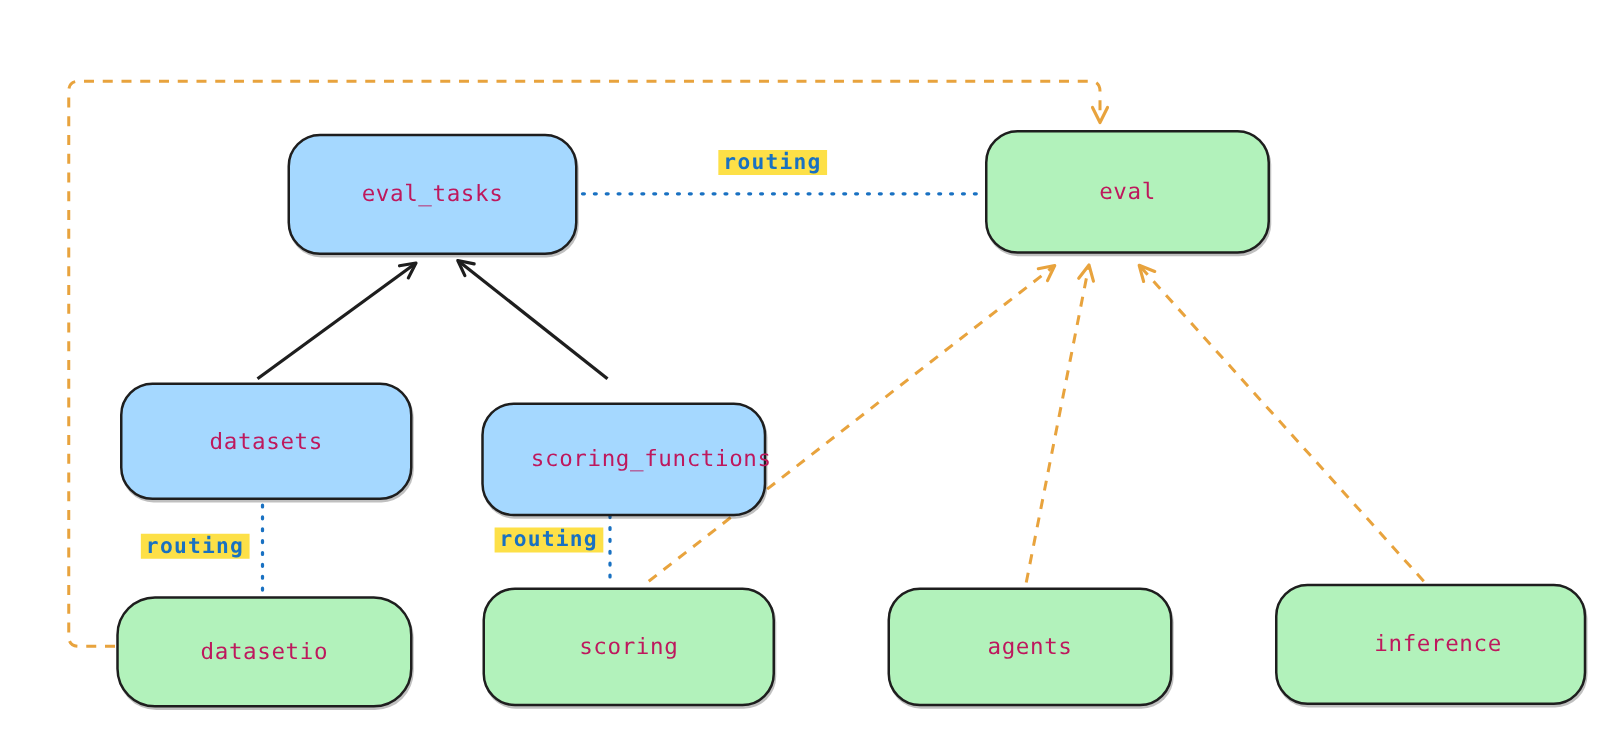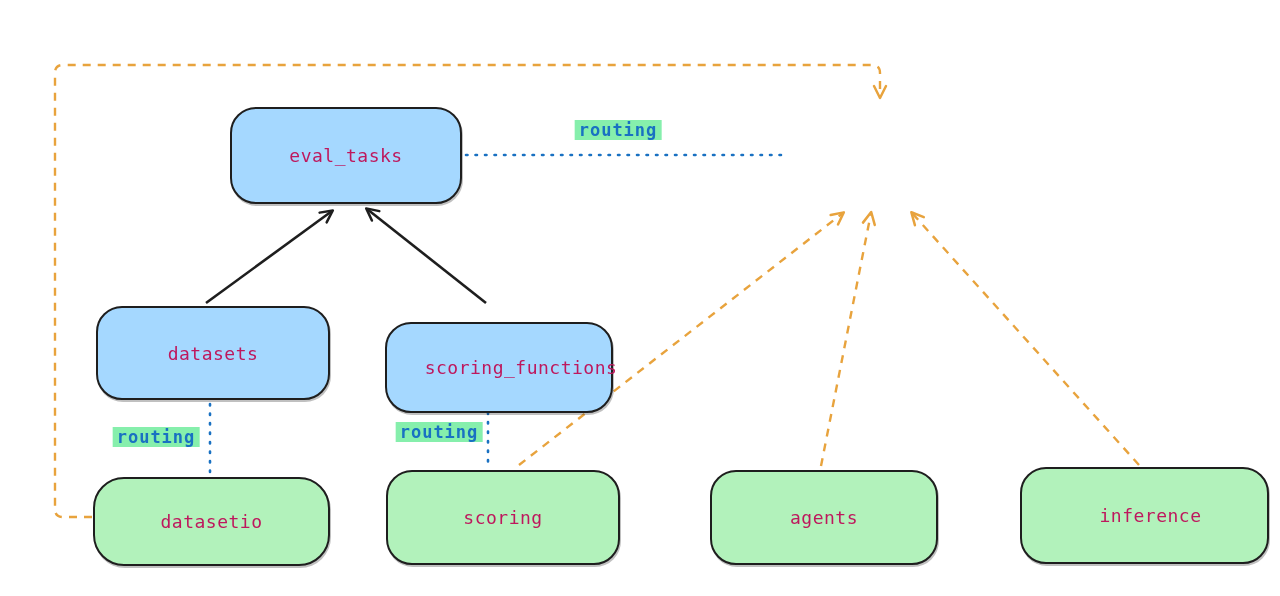--- a/index.html
+++ b/index.html
@@ -38,7 +38,7 @@
     font-size: 17px;
     font-weight: bold;
     letter-spacing: 1px;
-    background: #86efac;
+    background: #fde047;
     padding: 0 4px;
     white-space: nowrap;
   }

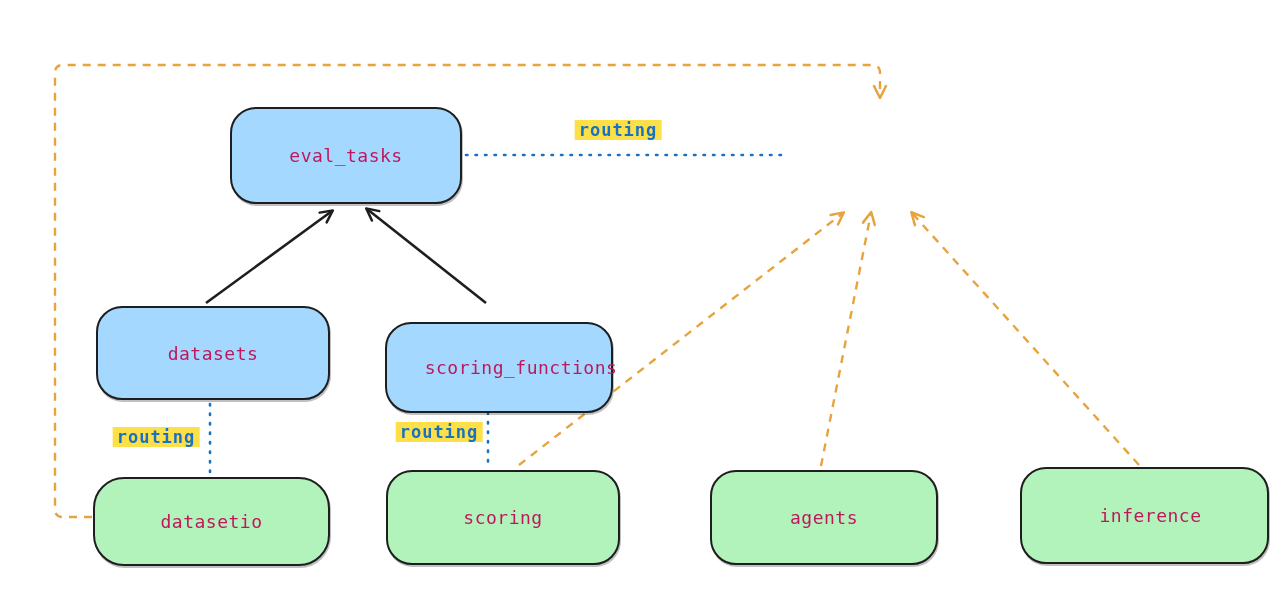--- a/index.html
+++ b/index.html
@@ -75,6 +75,9 @@
     <span>eval_tasks</span>
   </div>
 
+  <div class="node green" style="left:788px; top:104px; width:228px; height:99px;">
+    <span>eval</span>
+  </div>
 
   <div class="node blue" style="left:96px; top:306px; width:234px; height:94px;">
     <span>datasets</span>

